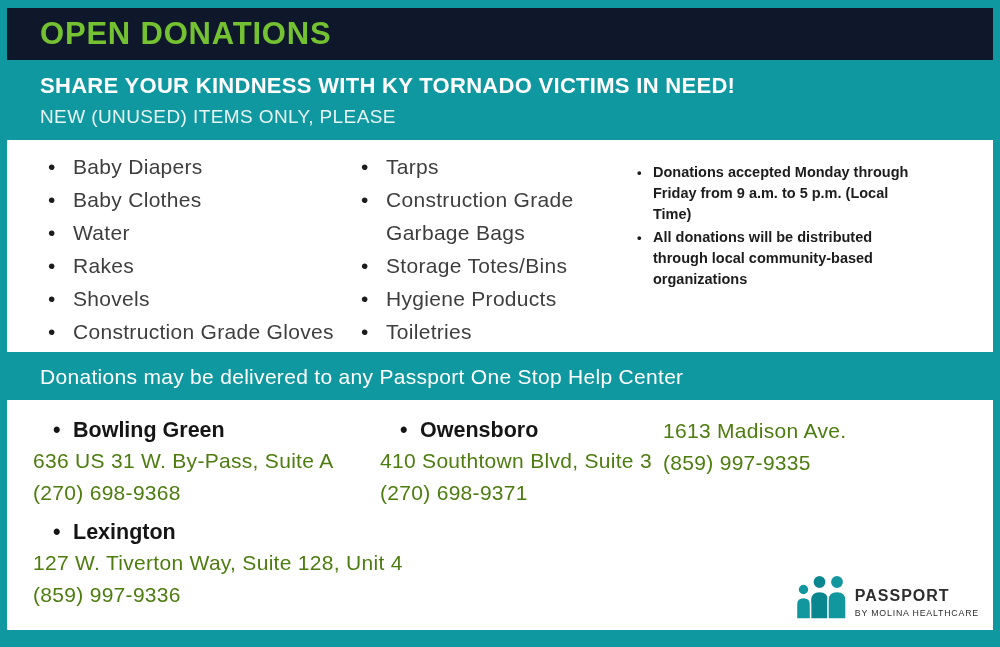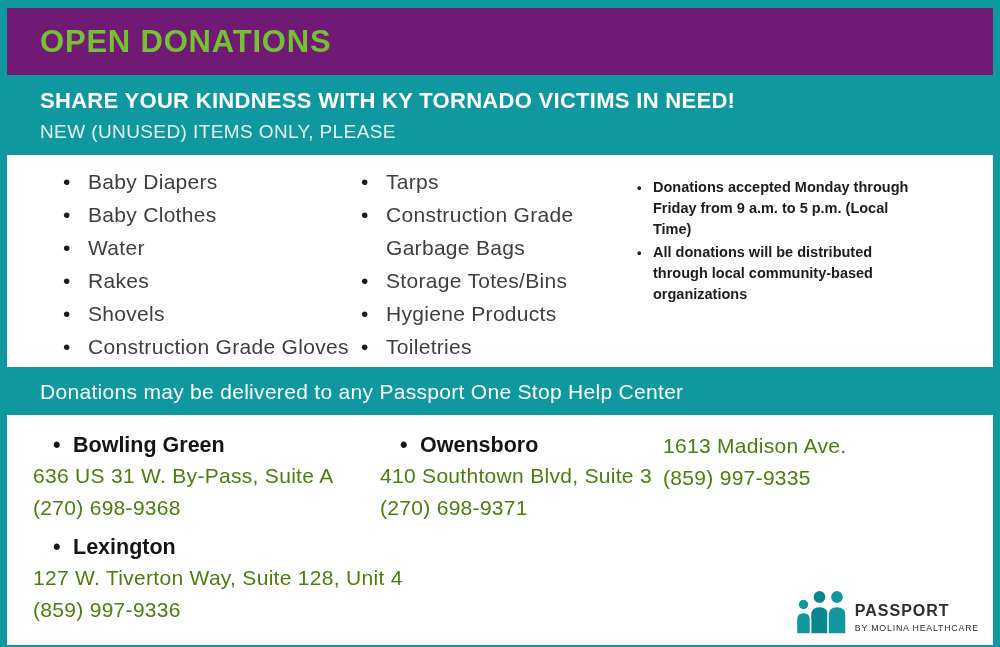--- a/index.html
+++ b/index.html
@@ -17,8 +17,8 @@
   
   .title-bar {
     margin: 8px 7px 0 7px;
-    height: 67px;
-    background: #701a75;
+    height: 52px;
+    background: #0f172a;
     display: flex;
     align-items: center;
     padding-left: 33px;

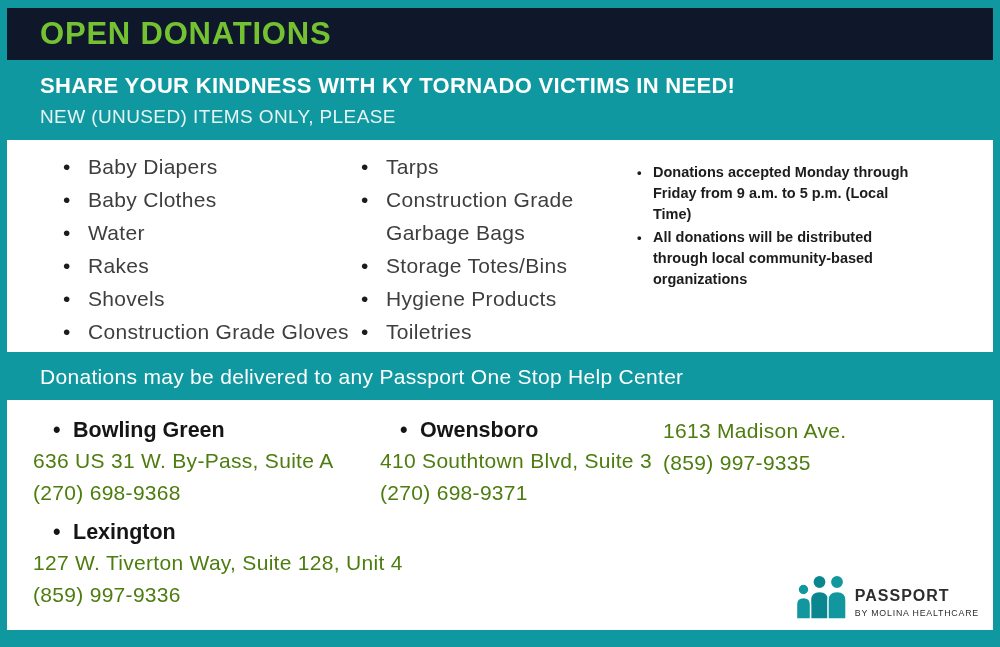--- a/index.html
+++ b/index.html
@@ -76,7 +76,7 @@
     left: 2px;
     color: #1c1c1c;
   }
-  .col1 { width: 352px; padding-left: 54px; }
+  .col1 { width: 352px; padding-left: 39px; }
   .col2 { width: 263px; }
   .notes-col { flex: 1; padding: 22px 68px 0 14px; }
   .notes {

